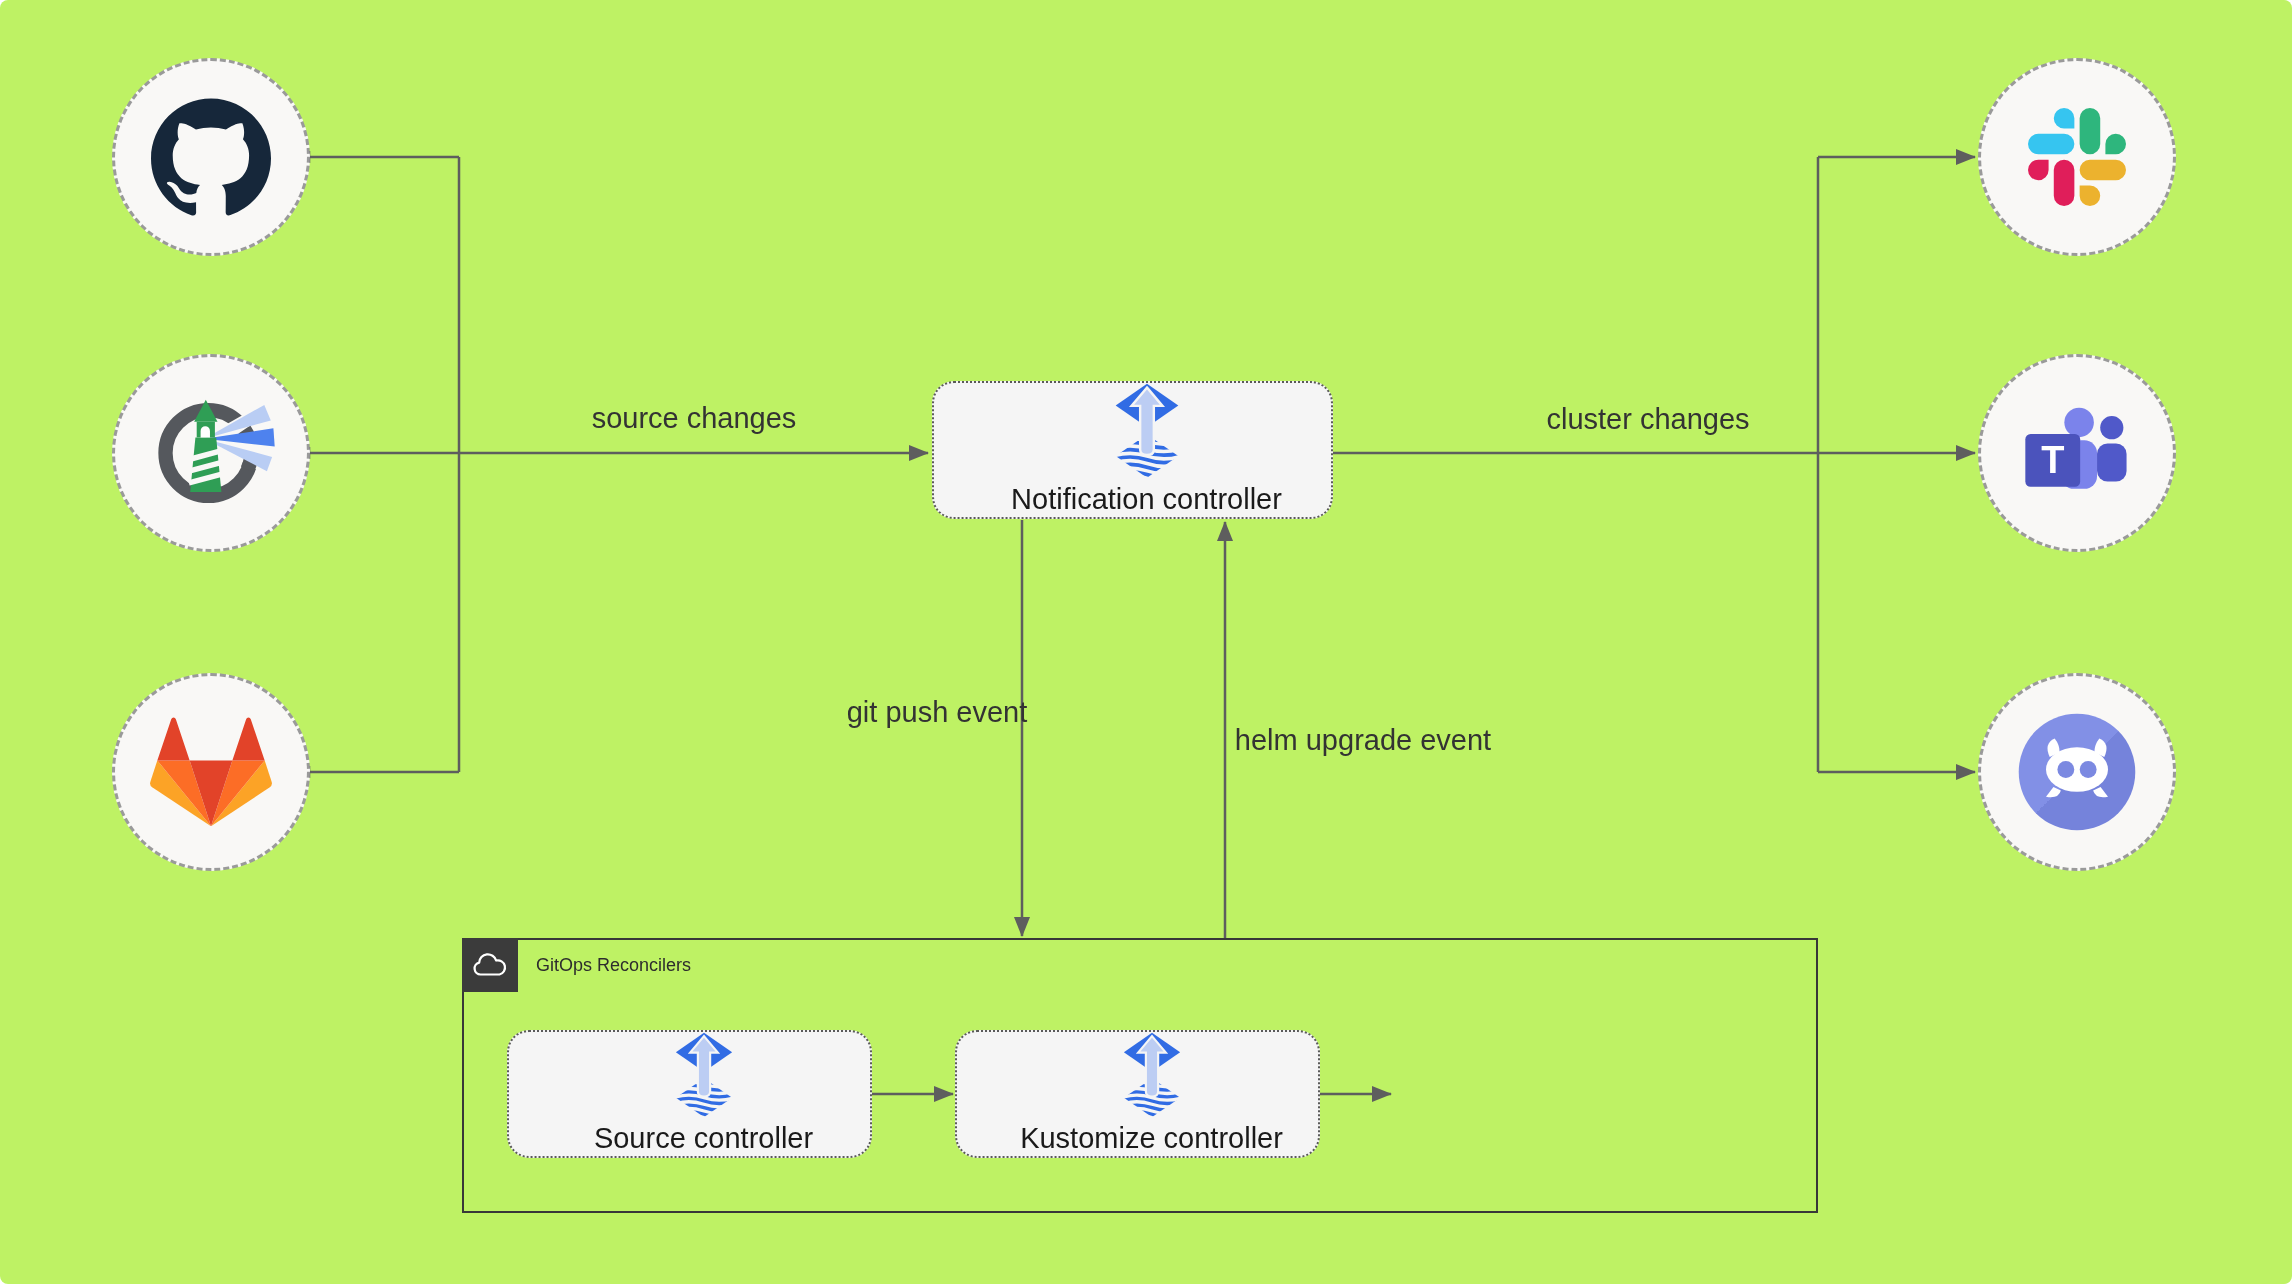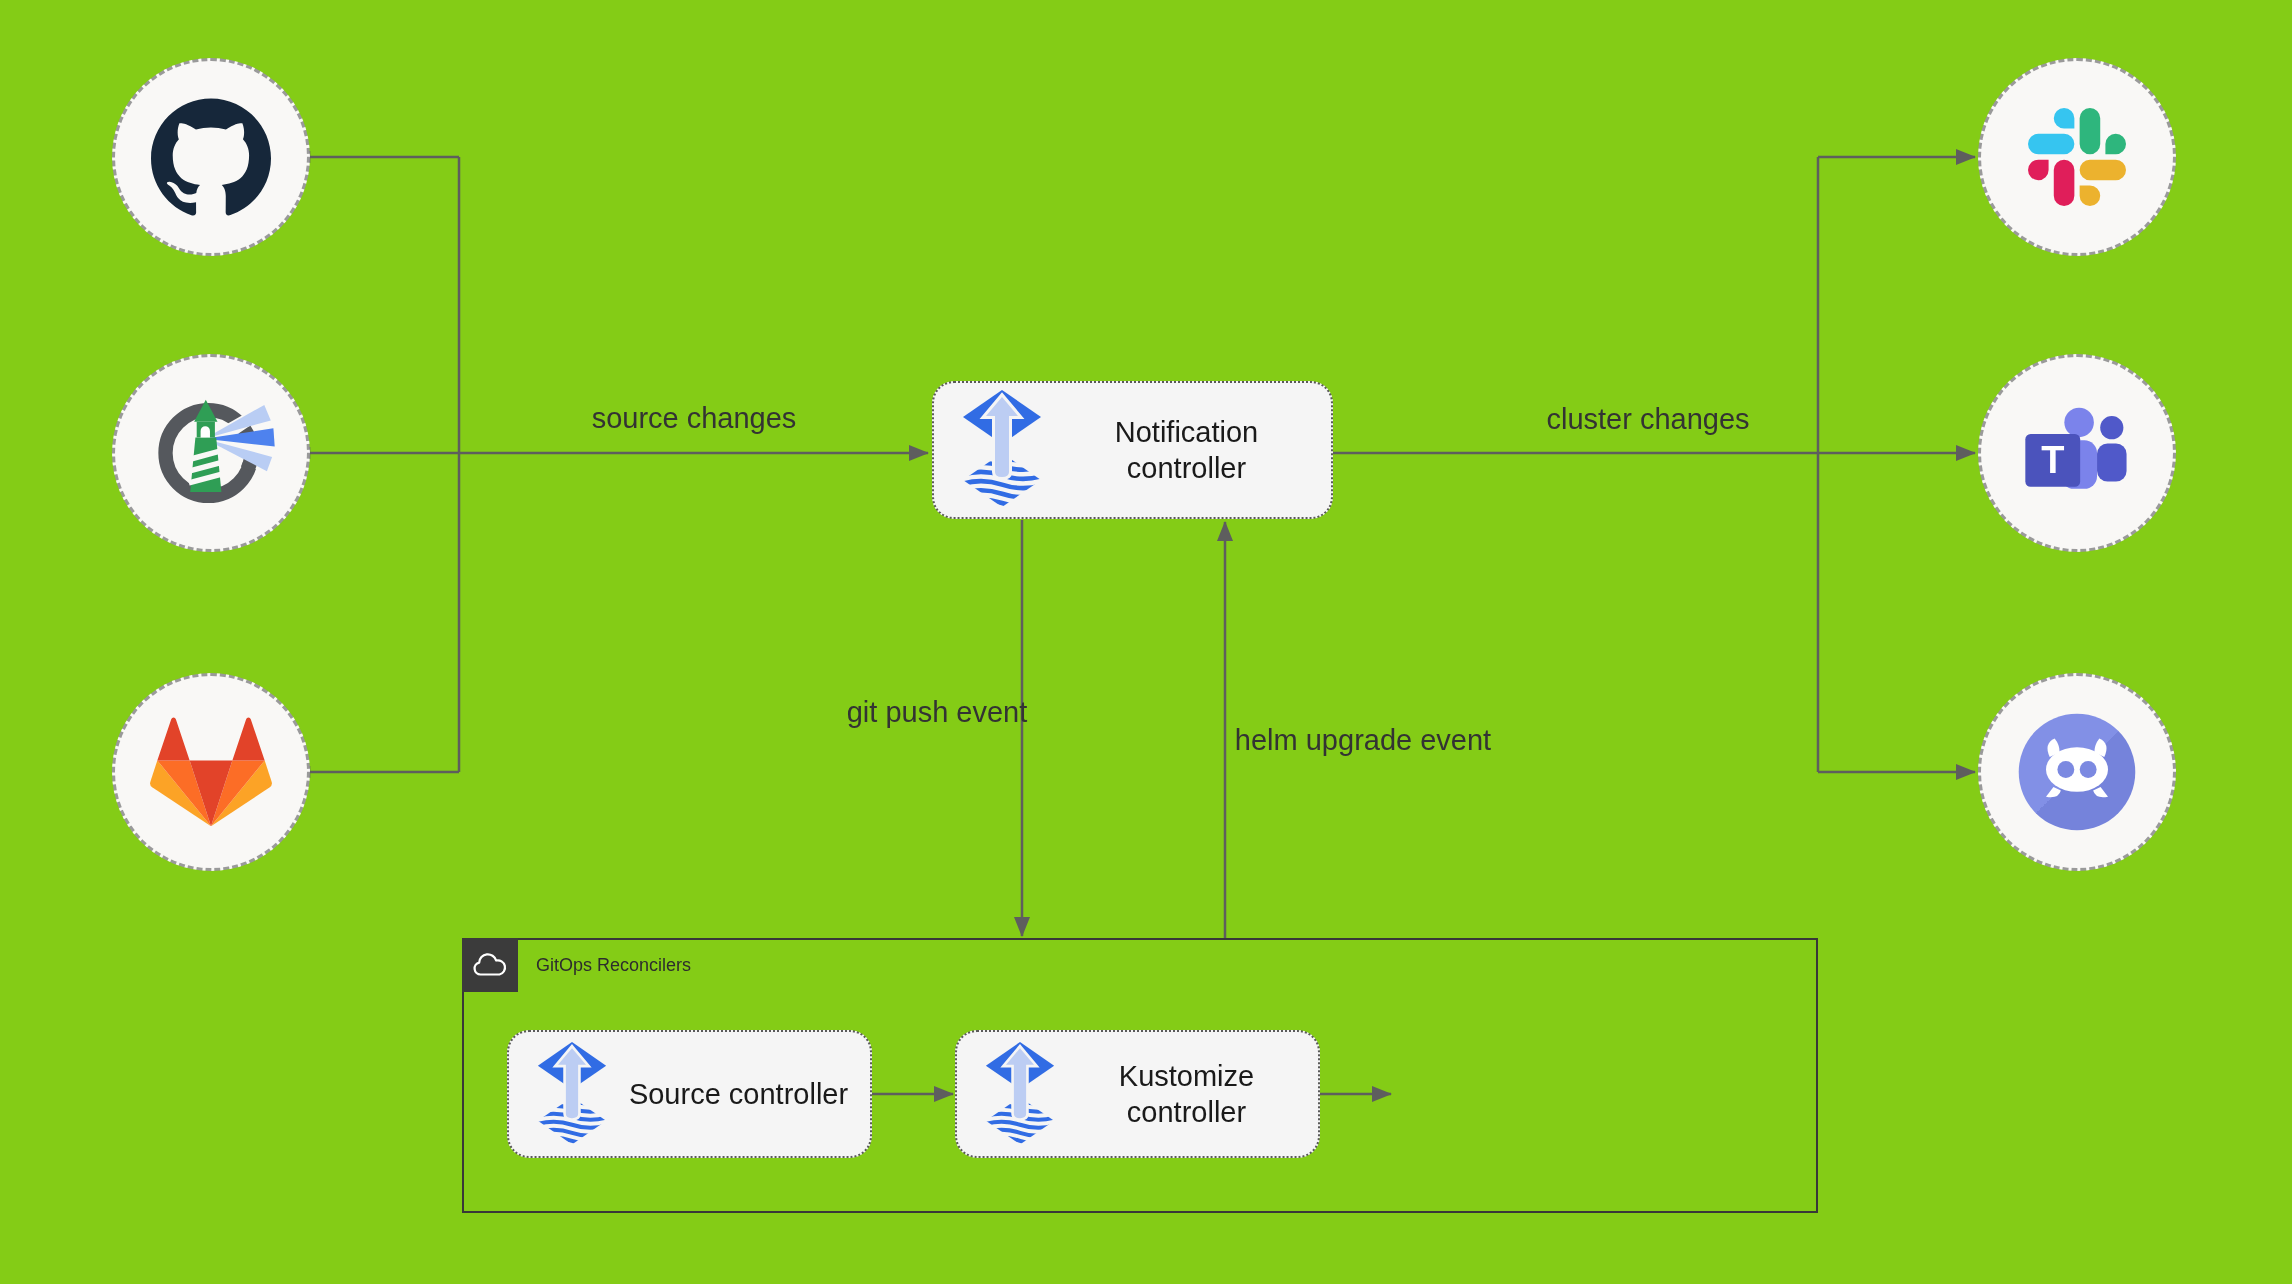--- a/index.html
+++ b/index.html
@@ -4,8 +4,9 @@
 <style>
   html,body{margin:0;padding:0;background:#fff;}
   .canvas{
-    position:relative;width:2292px;height:1284px;background:#84cc16;overflow:hidden;
+    position:relative;width:2292px;height:1284px;background:#bef264;overflow:hidden;
     font-family:"Liberation Sans", sans-serif;
+    border-radius:8px;
   }
   .connectors{position:absolute;left:0;top:0;}
   

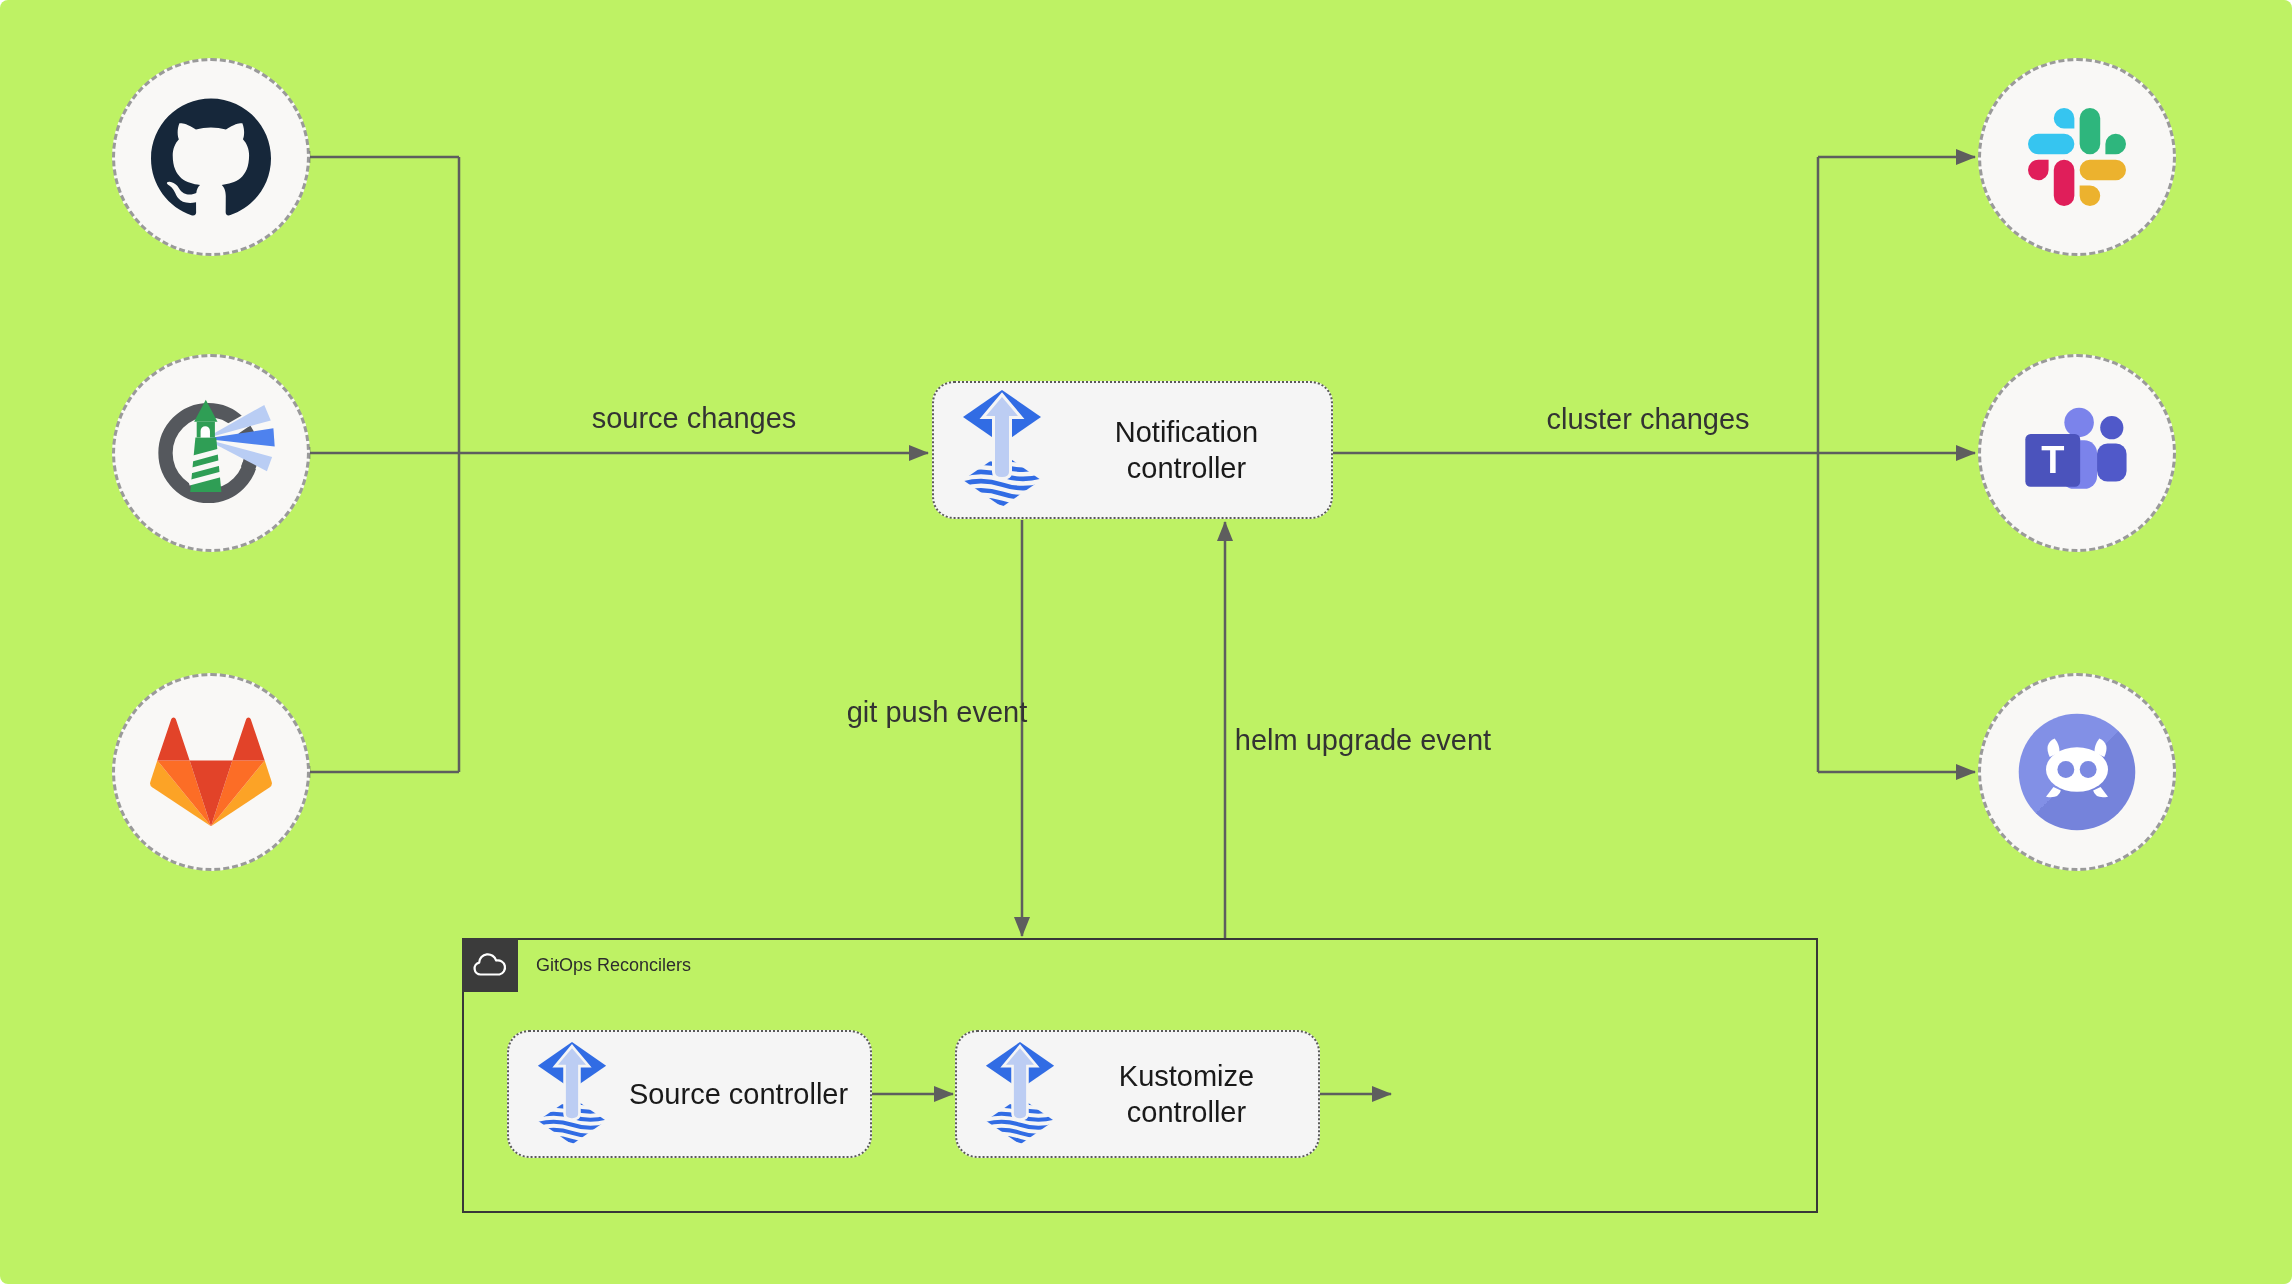--- a/index.html
+++ b/index.html
@@ -18,7 +18,7 @@
   
   .ctrl-box{
     position:absolute;background:#f5f5f5;border:2.5px dotted #5a5a5a;border-radius:22px;
-    box-sizing:border-box;display:flex;align-items:center;padding-left:28px;
+    box-sizing:border-box;display:flex;align-items:center;padding-left:28px;flex-direction:column;
   }
   .ctrl-box .label{
     flex:1;text-align:center;font-size:29px;line-height:36px;color:#1a1a1a;

